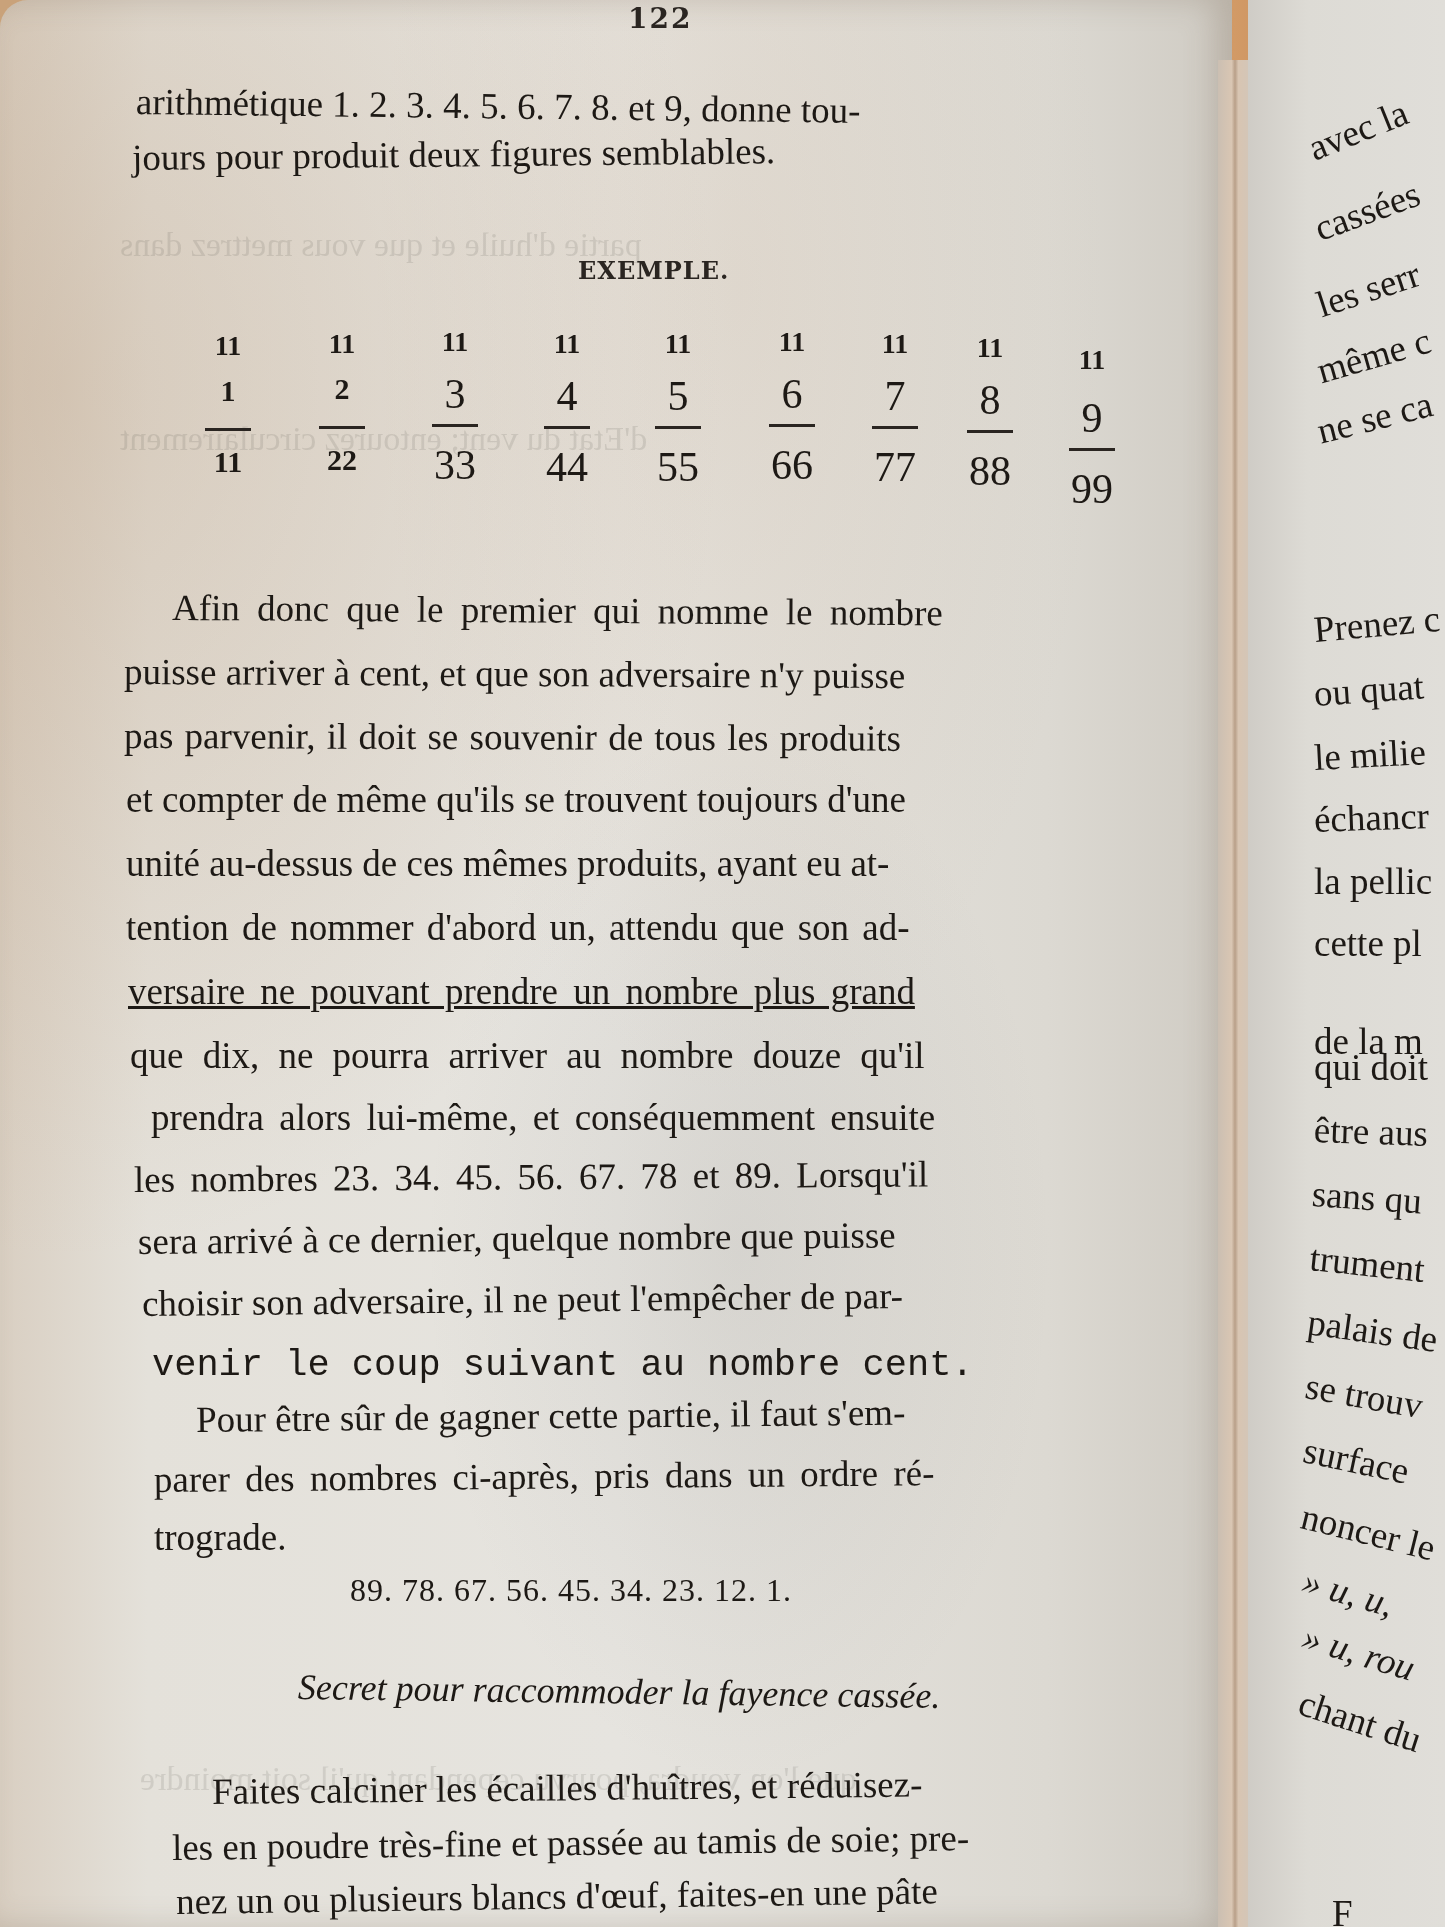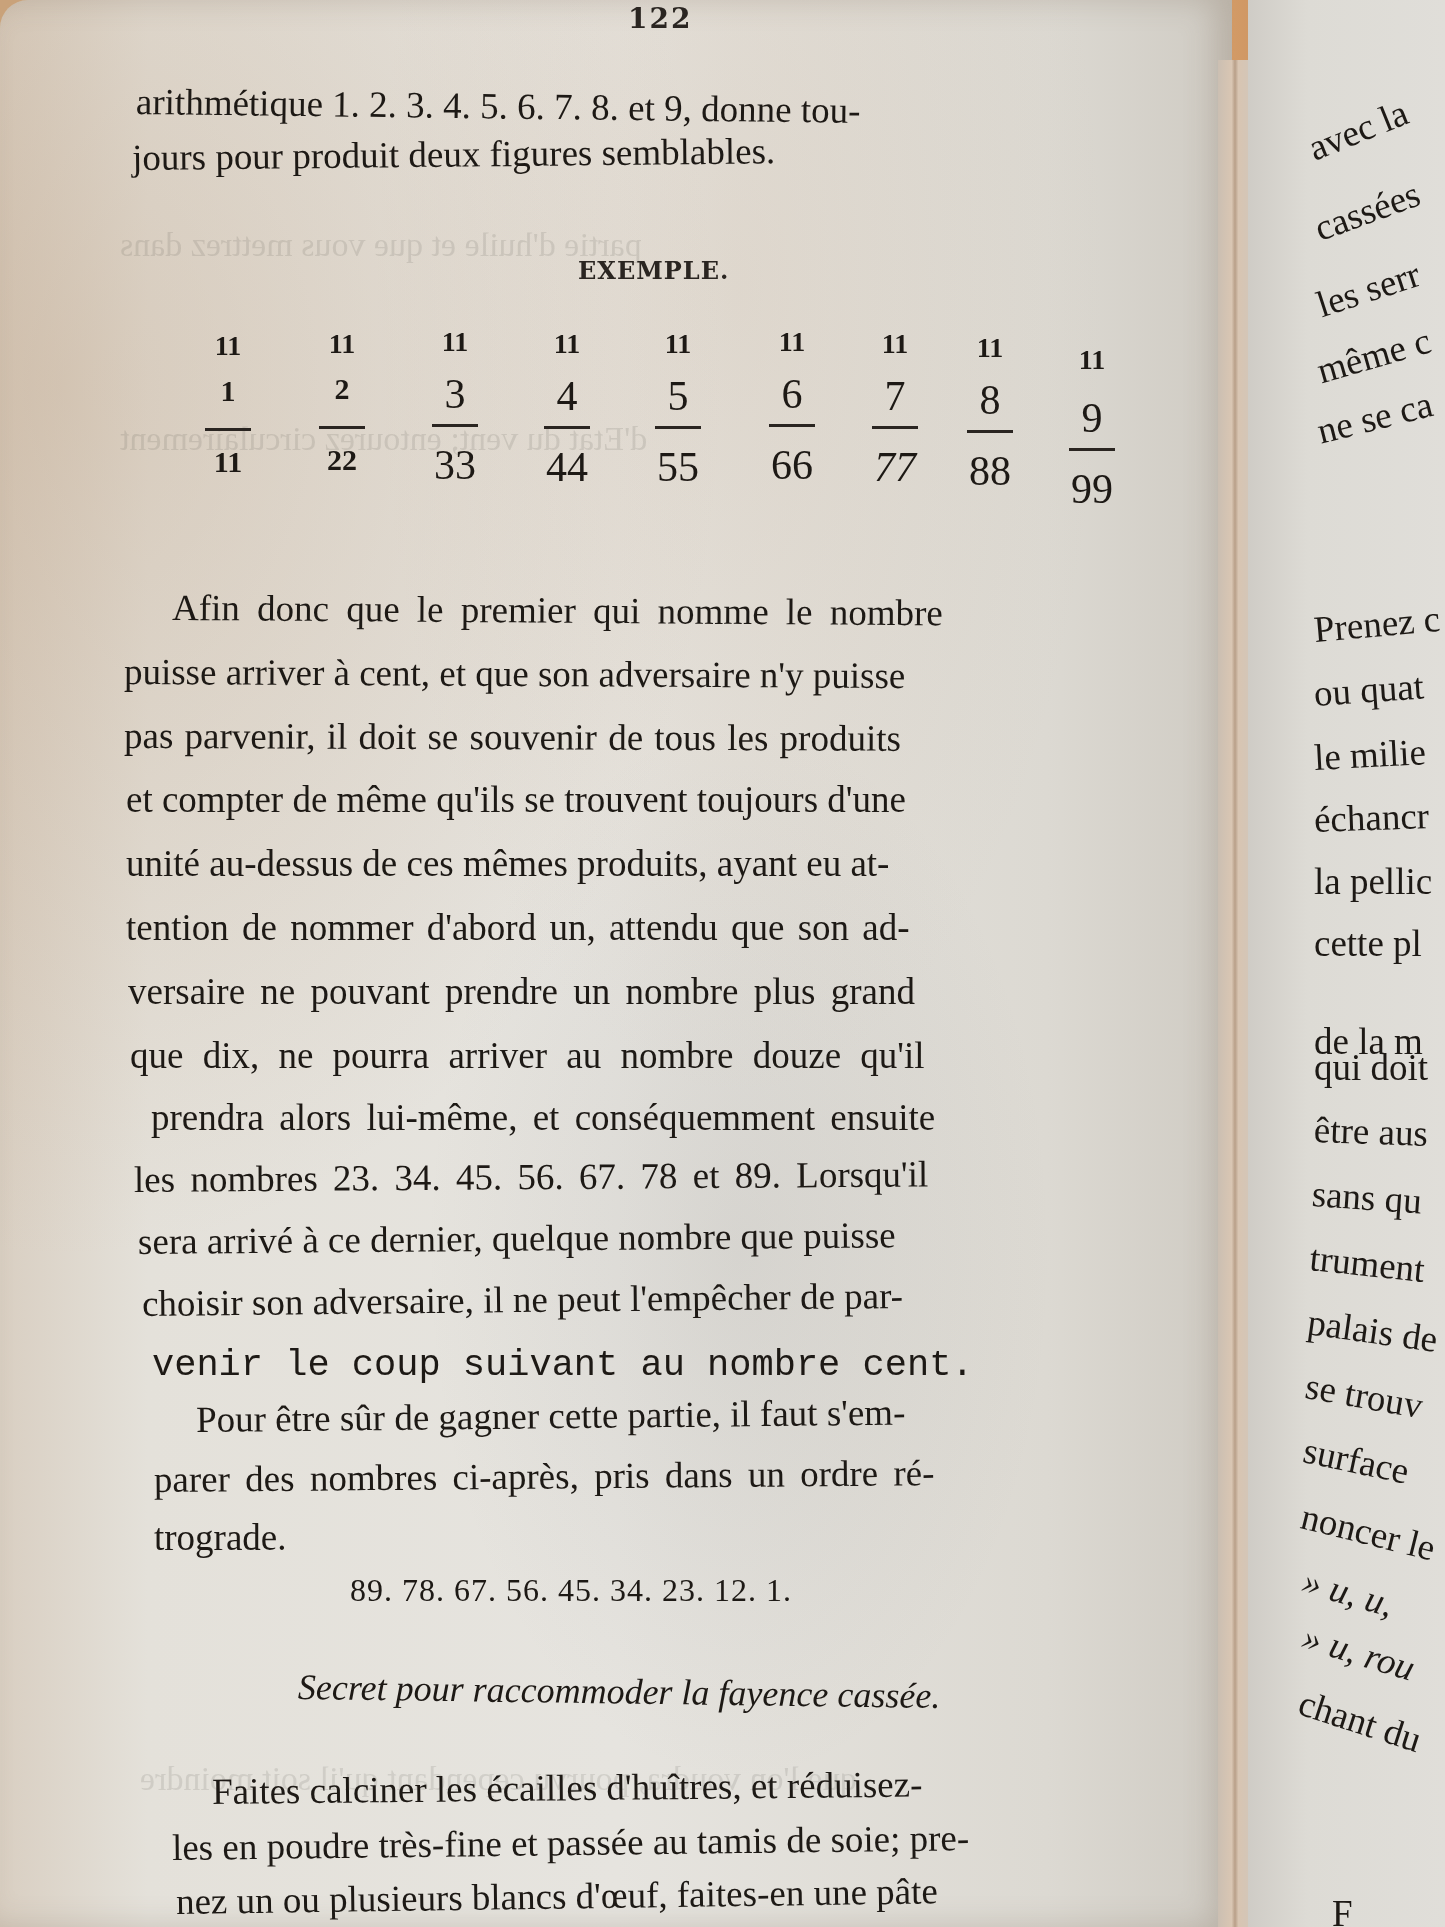--- a/index.html
+++ b/index.html
@@ -154,7 +154,7 @@
         <span class="top">11</span>
         <span class="mid">7</span>
         <span class="bar"></span>
-        <span class="res" style="margin-top:6px;font-style:italic;">77</span>
+        <span class="res" style="margin-top:6px;">77</span>
       </div>
       <div class="ex-col" style="left:950px;top:332px;">
         <span class="top">11</span>

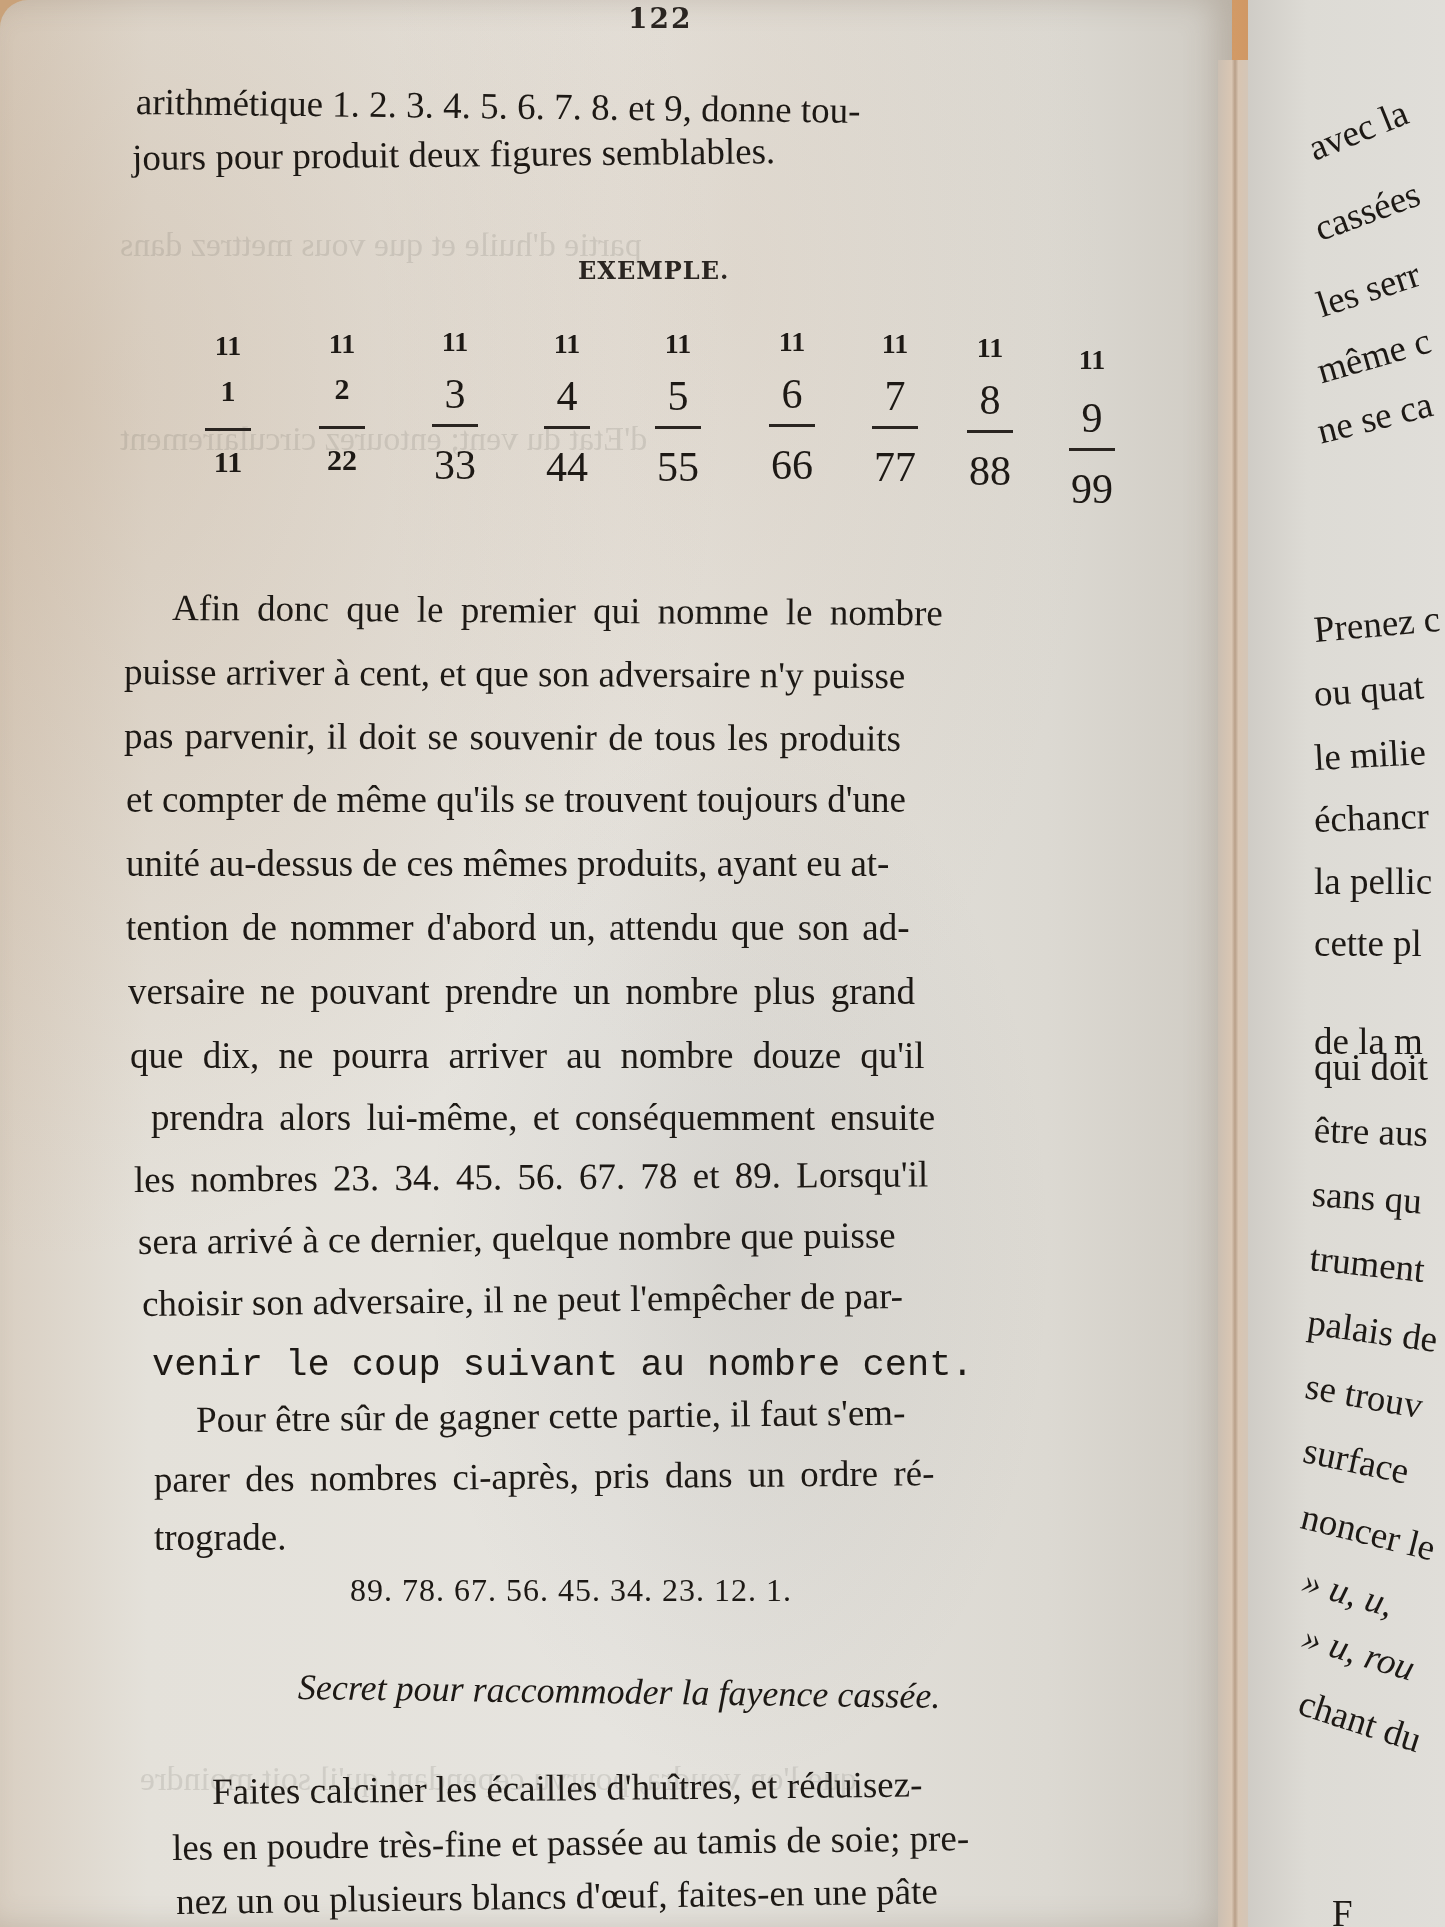--- a/index.html
+++ b/index.html
@@ -177,7 +177,7 @@
       <div class="line" style="left:126px;top:778px;">et compter de même qu'ils se trouvent toujours d'une</div>
       <div class="line" style="left:126px;top:842px;">unité au-dessus de ces mêmes produits, ayant eu at-</div>
       <div class="line" style="left:126px;top:906px;word-spacing:4px;">tention de nommer d'abord un, attendu que son ad-</div>
-      <div class="line" style="left:128px;top:970px;word-spacing:6px;">versaire ne pouvant prendre un nombre plus grand</div>
+      <div class="line" style="left:128px;top:970px;word-spacing:6px;text-decoration:underline;">versaire ne pouvant prendre un nombre plus grand</div>
       <div class="line" style="left:130px;top:1034px;word-spacing:10px;">que dix, ne pourra arriver au nombre douze qu'il</div>
       <div class="line" style="left:130px;top:1096px;word-spacing:6px;margin-left:21px;">prendra alors lui-même, et conséquemment ensuite</div>
       <div class="line" style="left:134px;top:1158px;transform:rotate(-0.4deg);word-spacing:6px;">les nombres 23. 34. 45. 56. 67. 78 et 89. Lorsqu'il</div>

